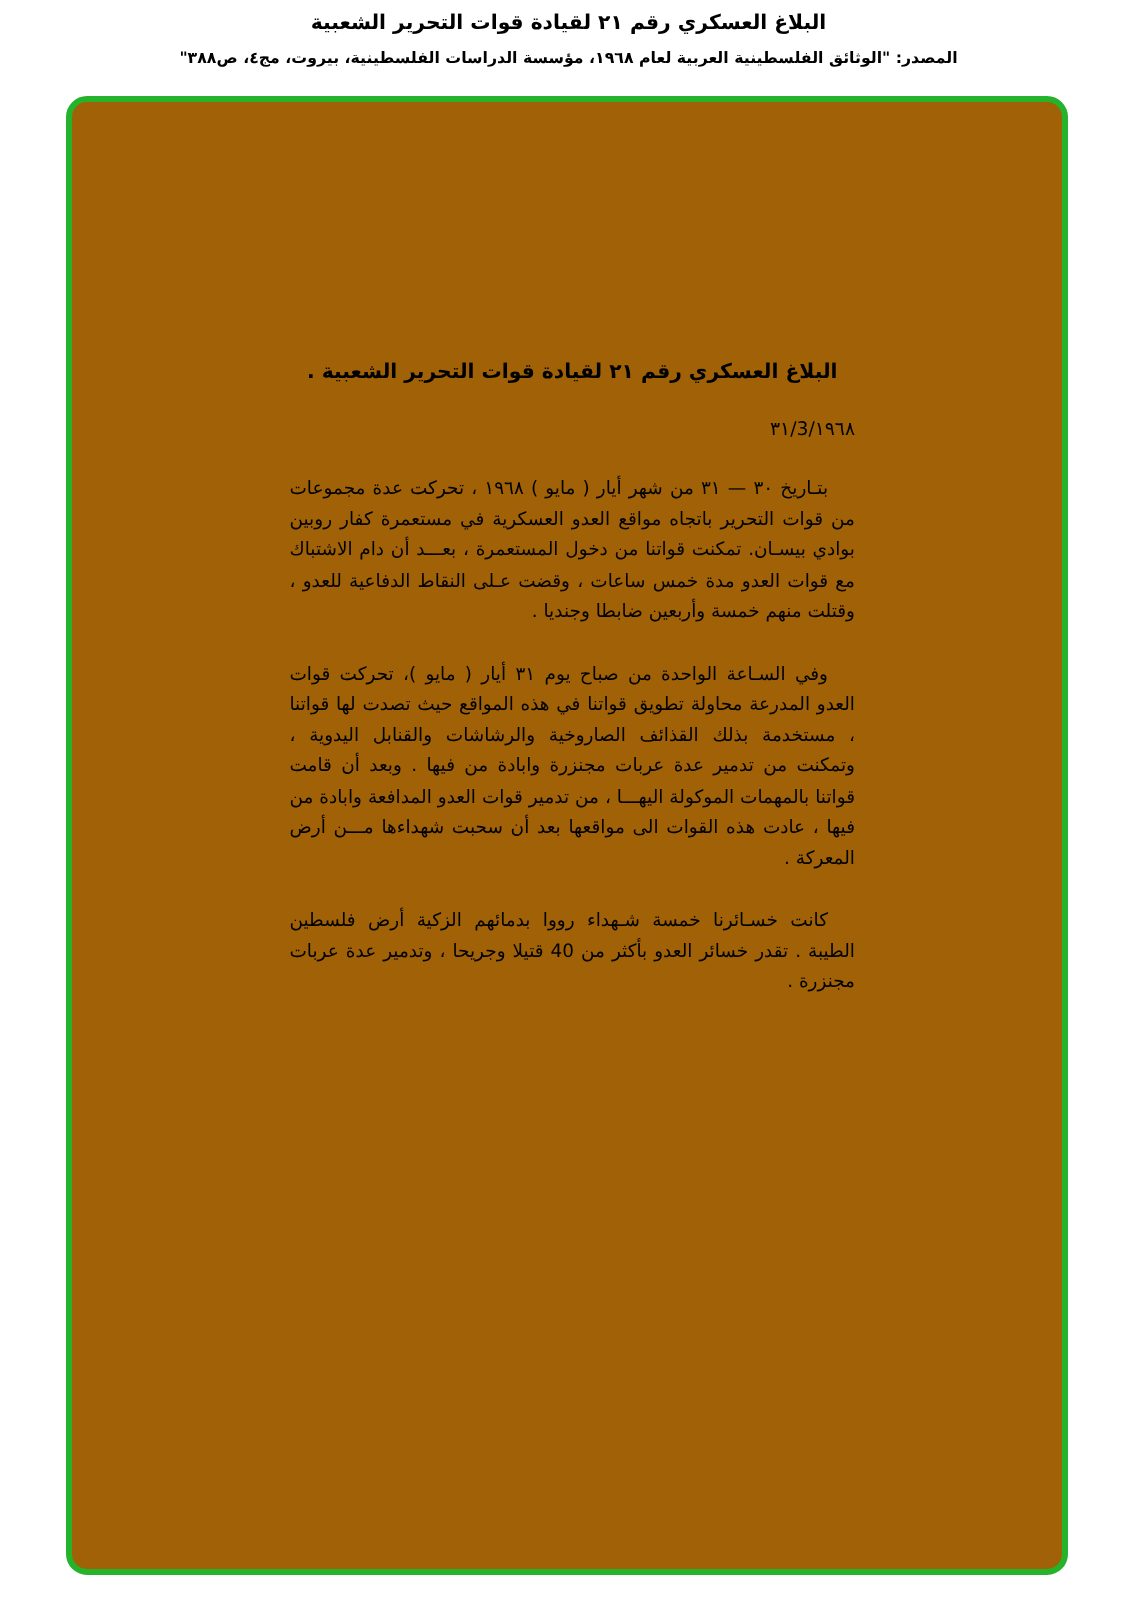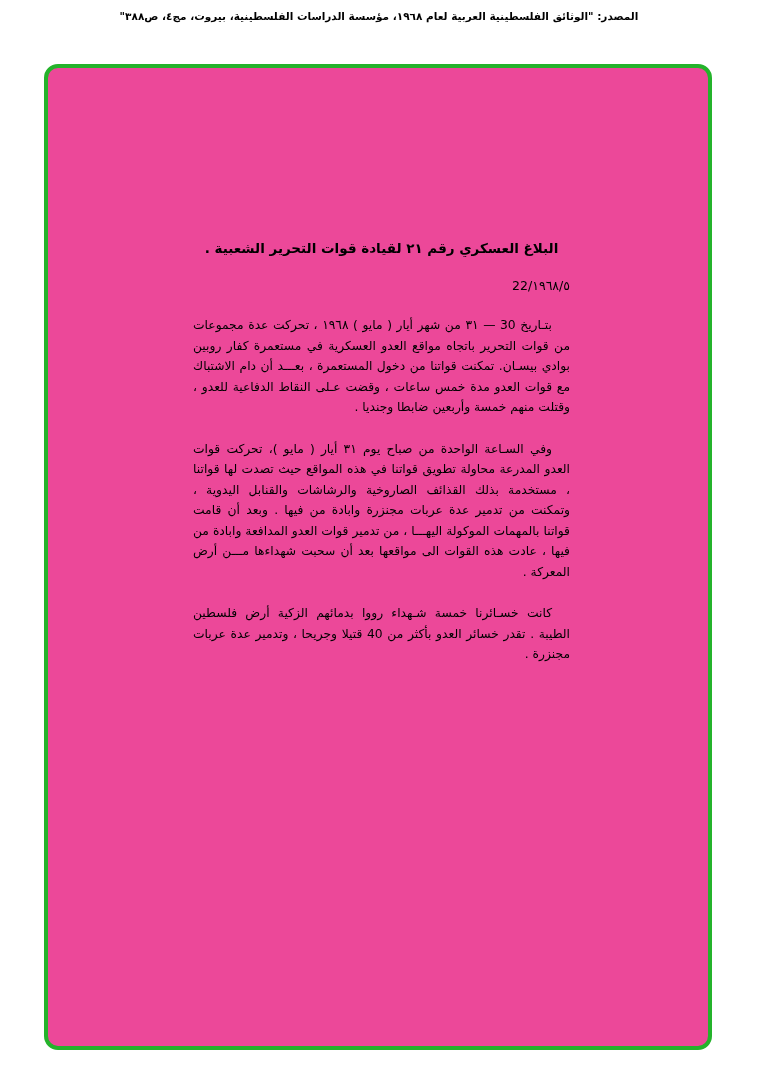--- a/index.html
+++ b/index.html
@@ -91,6 +91,7 @@
 <body>
 
 <div class="top-header">
+  <div class="main-title">البلاغ العسكري رقم ٢١ لقيادة قوات التحرير الشعبية</div>
   <div class="source-line">المصدر: "الوثائق الفلسطينية العربية لعام ١٩٦٨، مؤسسة الدراسات الفلسطينية، بيروت، مج٤، ص٣٨٨"</div>
 </div>
 

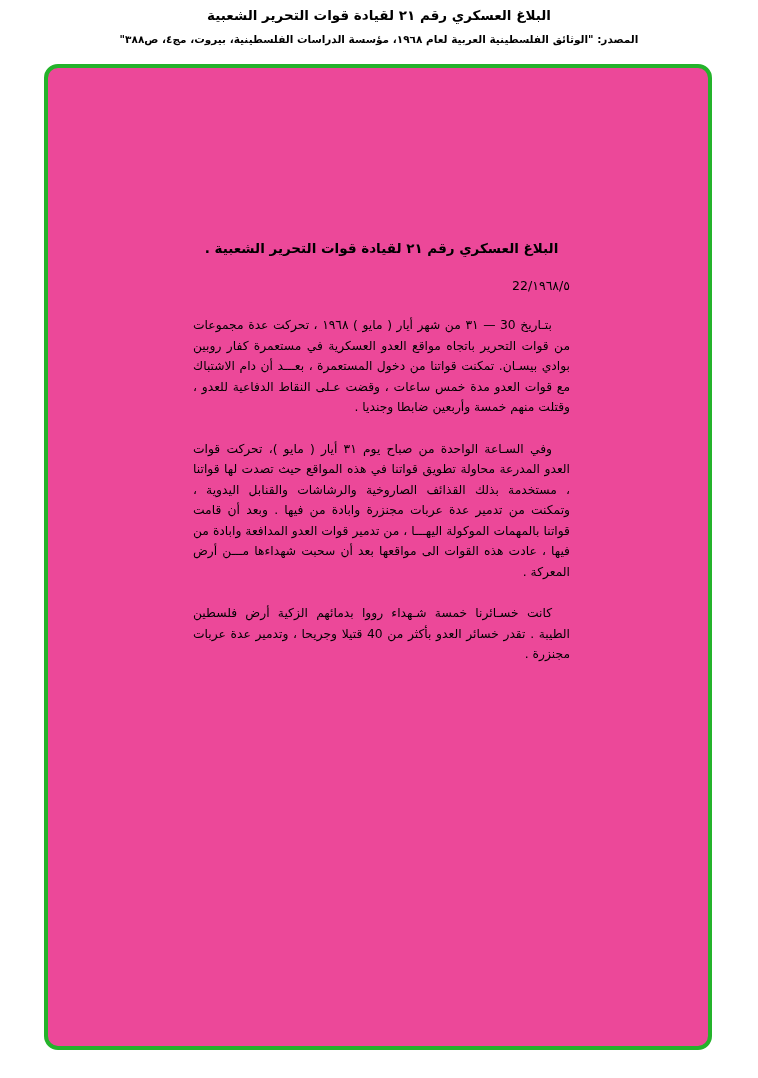--- a/index.html
+++ b/index.html
@@ -41,7 +41,7 @@
     box-sizing: border-box;
     border: 4px solid #24b32b;
     border-radius: 14px;
-    background: #ec4899;
+    background: #a16207;
   }
   .doc-inner {
     position: absolute;

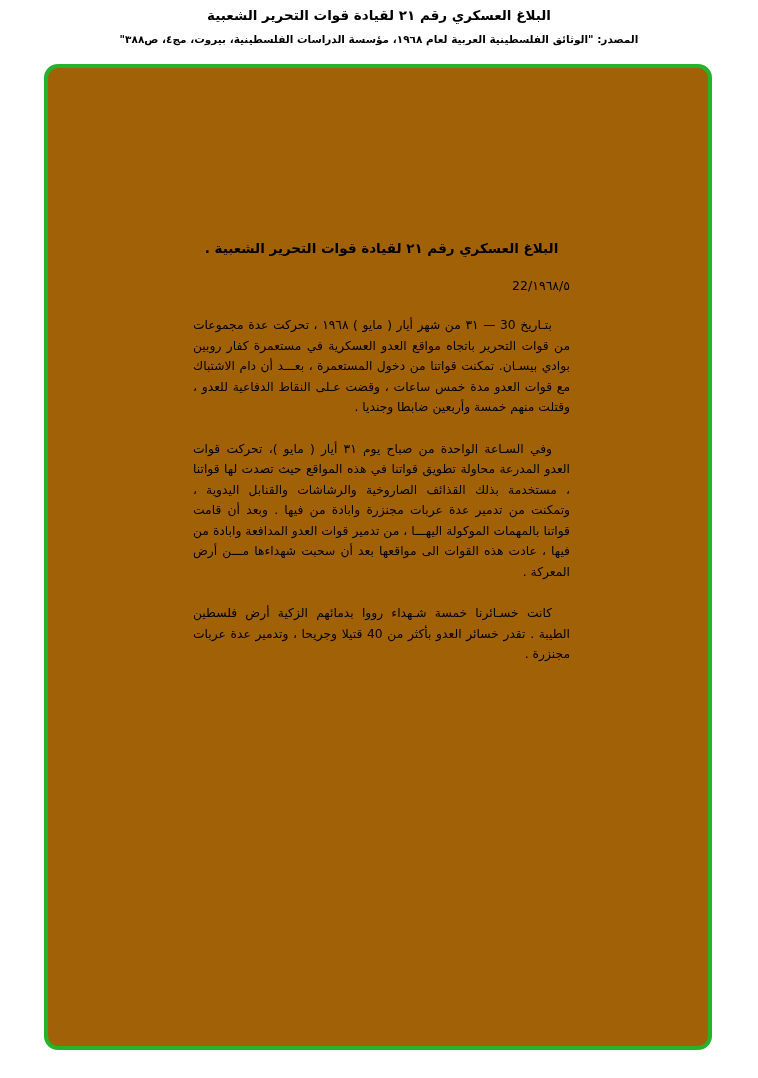--- a/index.html
+++ b/index.html
@@ -101,7 +101,7 @@
     <div class="doc-title">البلاغ العسكري رقم ٢١ لقيادة قوات التحرير الشعبية .</div>
 
     <div class="date-row">
-      <div class="doc-date">١٩٦٨/٥/22</div>
+      <div class="doc-date">١٩٦٨/3/٣١</div>
     </div>
 
     <p class="doc-paragraph">بتـاريخ 30 — ٣١ من شهر أيار ( مايو ) ١٩٦٨ ، تحركت عدة مجموعات من قوات التحرير باتجاه مواقع العدو العسكرية في مستعمرة كفار روبين بوادي بيسـان. تمكنت قواتنا من دخول المستعمرة ، بعـــد أن دام الاشتباك مع قوات العدو مدة خمس ساعات ، وقضت عـلى النقاط الدفاعية للعدو ، وقتلت منهم خمسة وأربعين ضابطا وجنديا .</p>

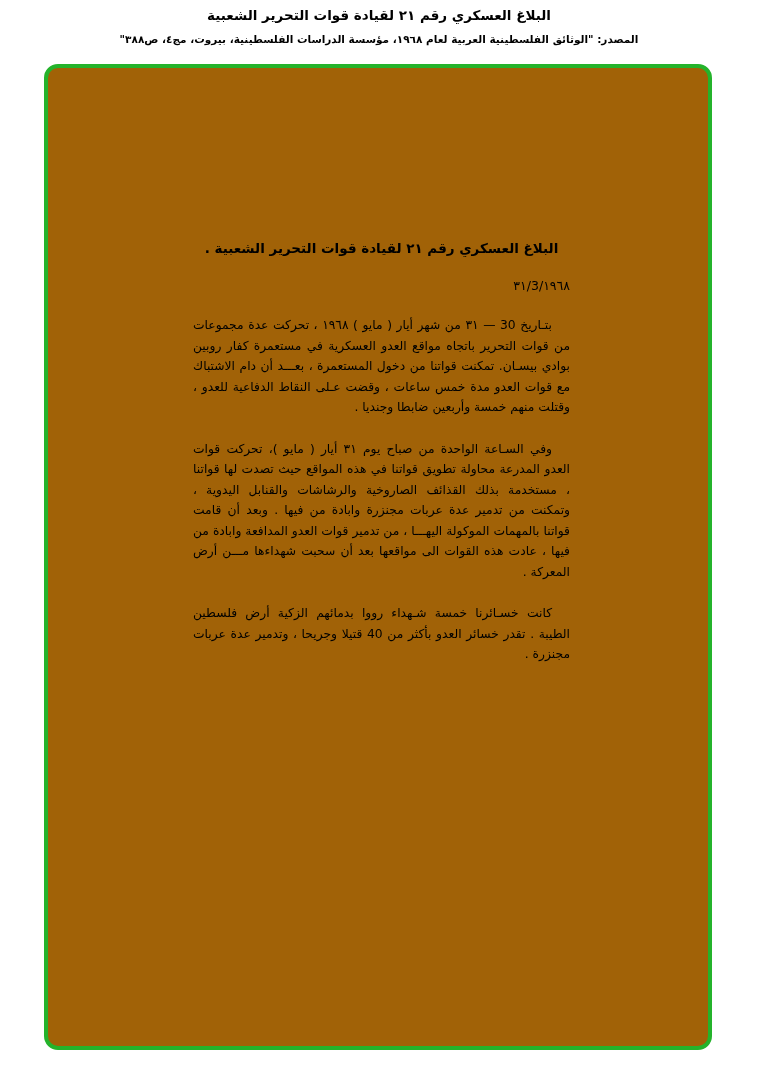--- a/index.html
+++ b/index.html
@@ -104,7 +104,7 @@
       <div class="doc-date">١٩٦٨/3/٣١</div>
     </div>
 
-    <p class="doc-paragraph">بتـاريخ 30 — ٣١ من شهر أيار ( مايو ) ١٩٦٨ ، تحركت عدة مجموعات من قوات التحرير باتجاه مواقع العدو العسكرية في مستعمرة كفار روبين بوادي بيسـان. تمكنت قواتنا من دخول المستعمرة ، بعـــد أن دام الاشتباك مع قوات العدو مدة خمس ساعات ، وقضت عـلى النقاط الدفاعية للعدو ، وقتلت منهم خمسة وأربعين ضابطا وجنديا .</p>
+    <p class="doc-paragraph">بتـاريخ ٣٠ — ٣١ من شهر أيار ( مايو ) ١٩٦٨ ، تحركت عدة مجموعات من قوات التحرير باتجاه مواقع العدو العسكرية في مستعمرة كفار روبين بوادي بيسـان. تمكنت قواتنا من دخول المستعمرة ، بعـــد أن دام الاشتباك مع قوات العدو مدة خمس ساعات ، وقضت عـلى النقاط الدفاعية للعدو ، وقتلت منهم خمسة وأربعين ضابطا وجنديا .</p>
 
     <p class="doc-paragraph">وفي السـاعة الواحدة من صباح يوم ٣١ أيار ( مايو )، تحركت قوات العدو المدرعة محاولة تطويق قواتنا في هذه المواقع حيث تصدت لها قواتنا ، مستخدمة بذلك القذائف الصاروخية والرشاشات والقنابل اليدوية ، وتمكنت من تدمير عدة عربات مجنزرة وابادة من فيها . وبعد أن قامت قواتنا بالمهمات الموكولة اليهـــا ، من تدمير قوات العدو المدافعة وابادة من فيها ، عادت هذه القوات الى مواقعها بعد أن سحبت شهداءها مـــن أرض المعركة .</p>
 

